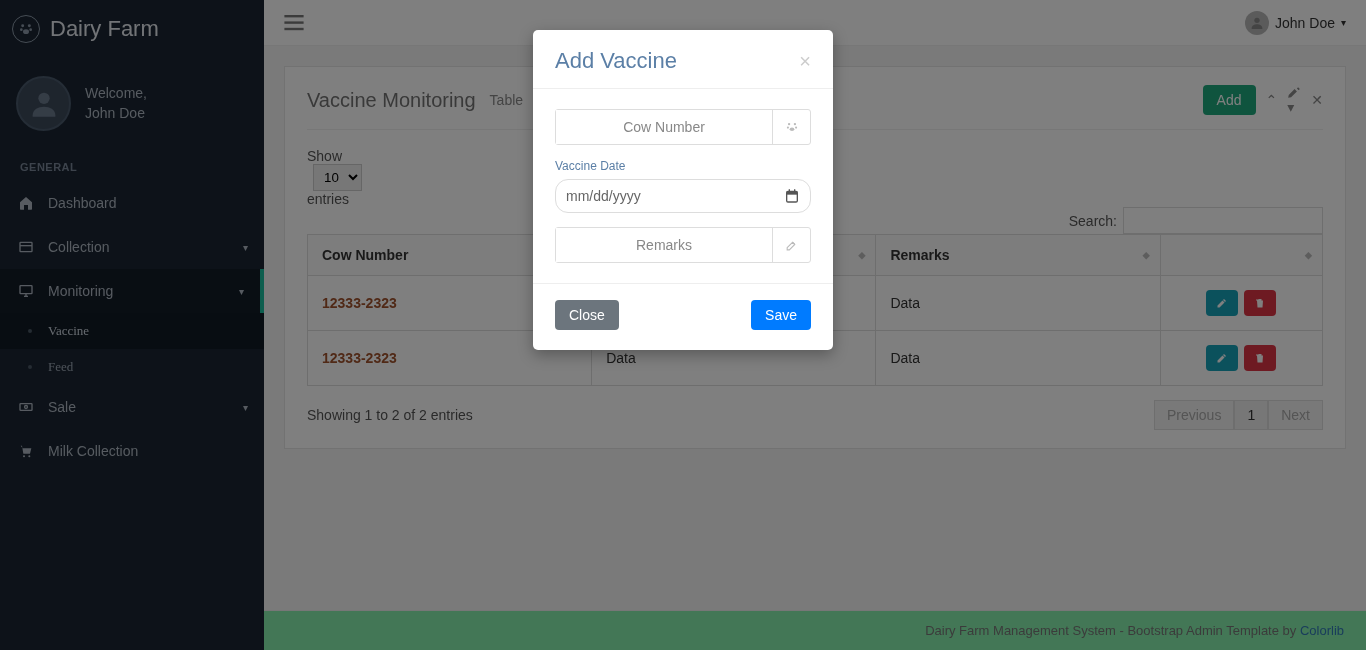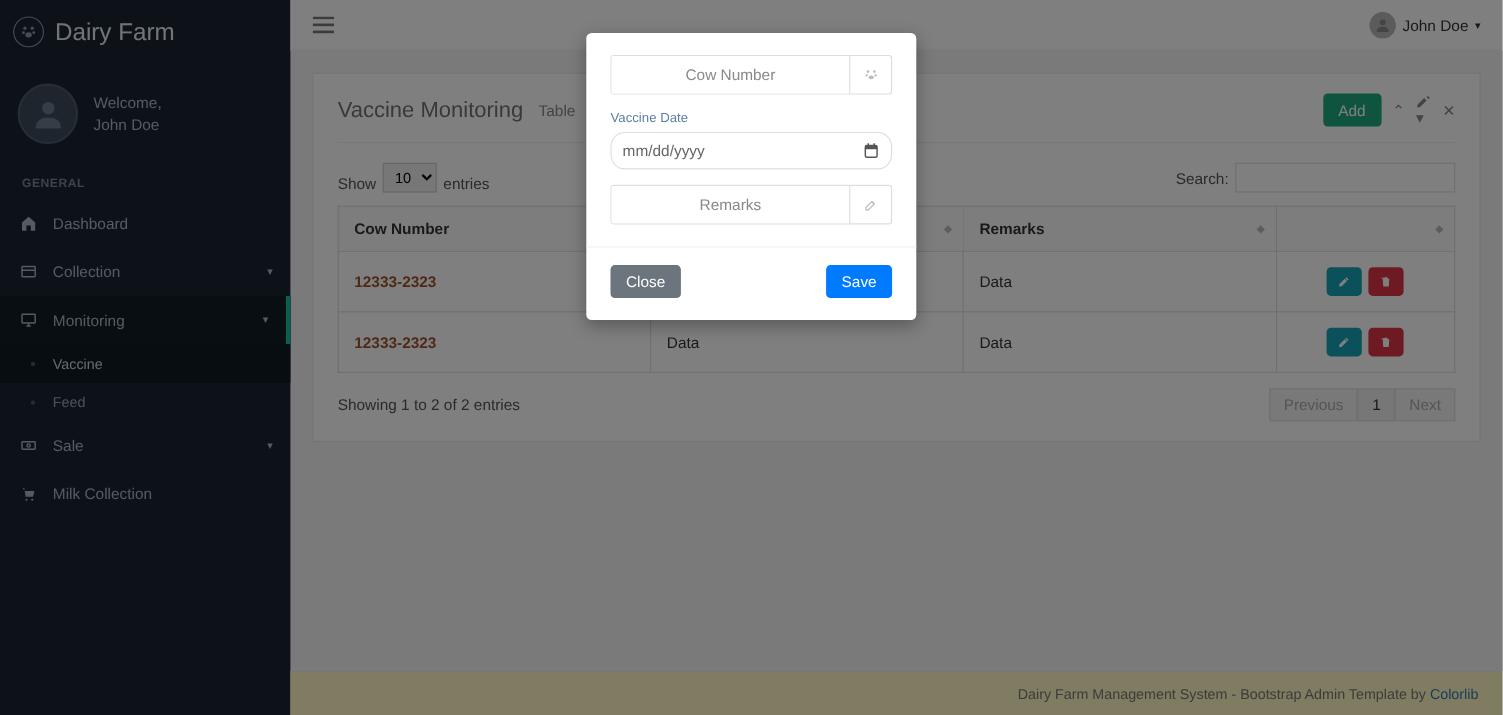--- a/index.html
+++ b/index.html
@@ -292,6 +292,10 @@
 <div class="overlay"></div>
 
 <div class="modal">
+  <div class="modal-header">
+    <span class="modal-title">Add Vaccine</span>
+    <span class="modal-close">×</span>
+  </div>
   <div class="modal-body">
     <div class="input-group">
       <input type="text" placeholder="Cow Number" style="">

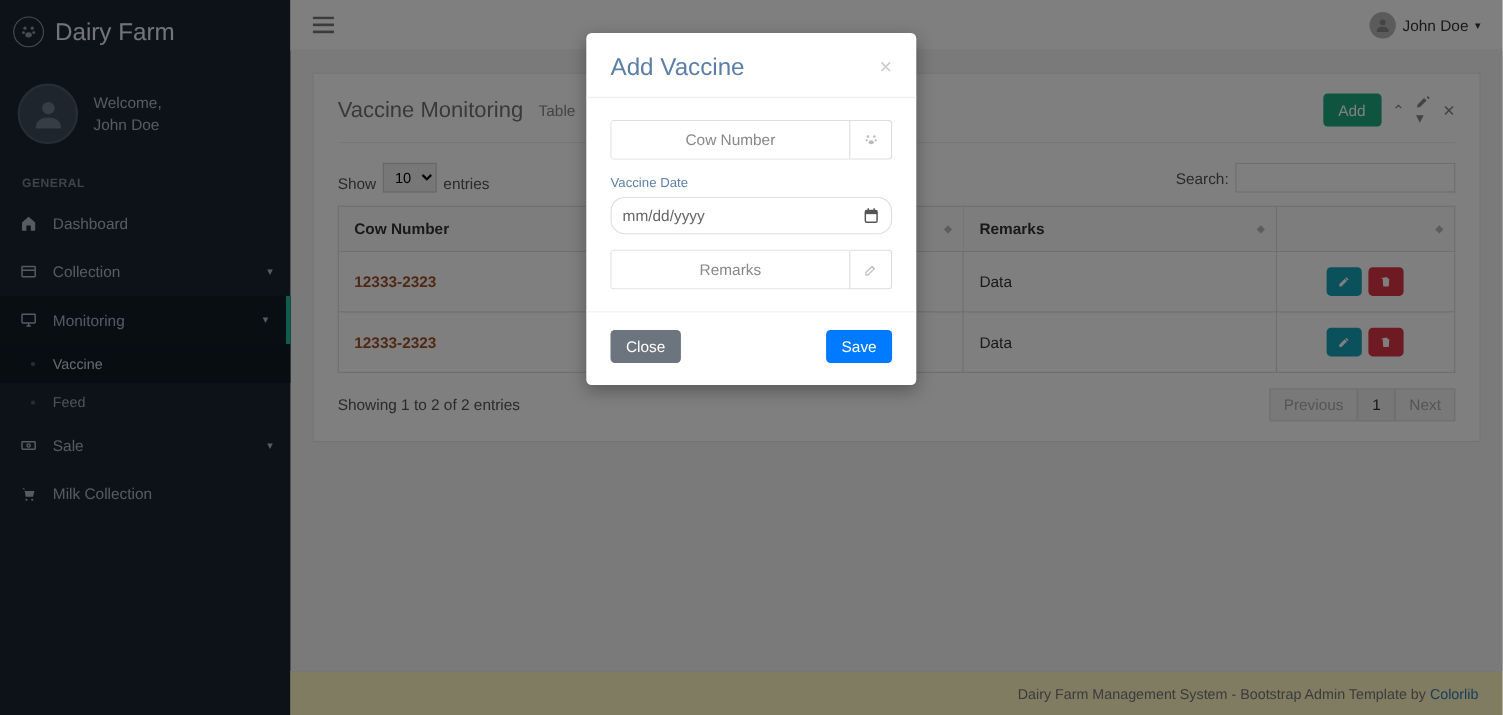--- a/index.html
+++ b/index.html
@@ -39,7 +39,7 @@
 .btn-success { background: #1ea97c; color: #fff; }
 .icon-btn { color: #888; cursor: pointer; font-size: 14px; }
 
-.dt-top { display: flex; align-items: flex-end; margin-bottom: 12px; color: #555; }
+.dt-top { display: flex; align-items: flex-start; color: #555; flex-direction: column; }
 .dt-top select { margin: 0 6px; padding: 4px 6px; border: 1px solid #ccc; }
 .dt-top .search { margin-left: auto; display: flex; align-items: center; gap: 6px; }
 .dt-top .search input { border: 1px solid #ddd; padding: 5px 8px; width: 200px; }

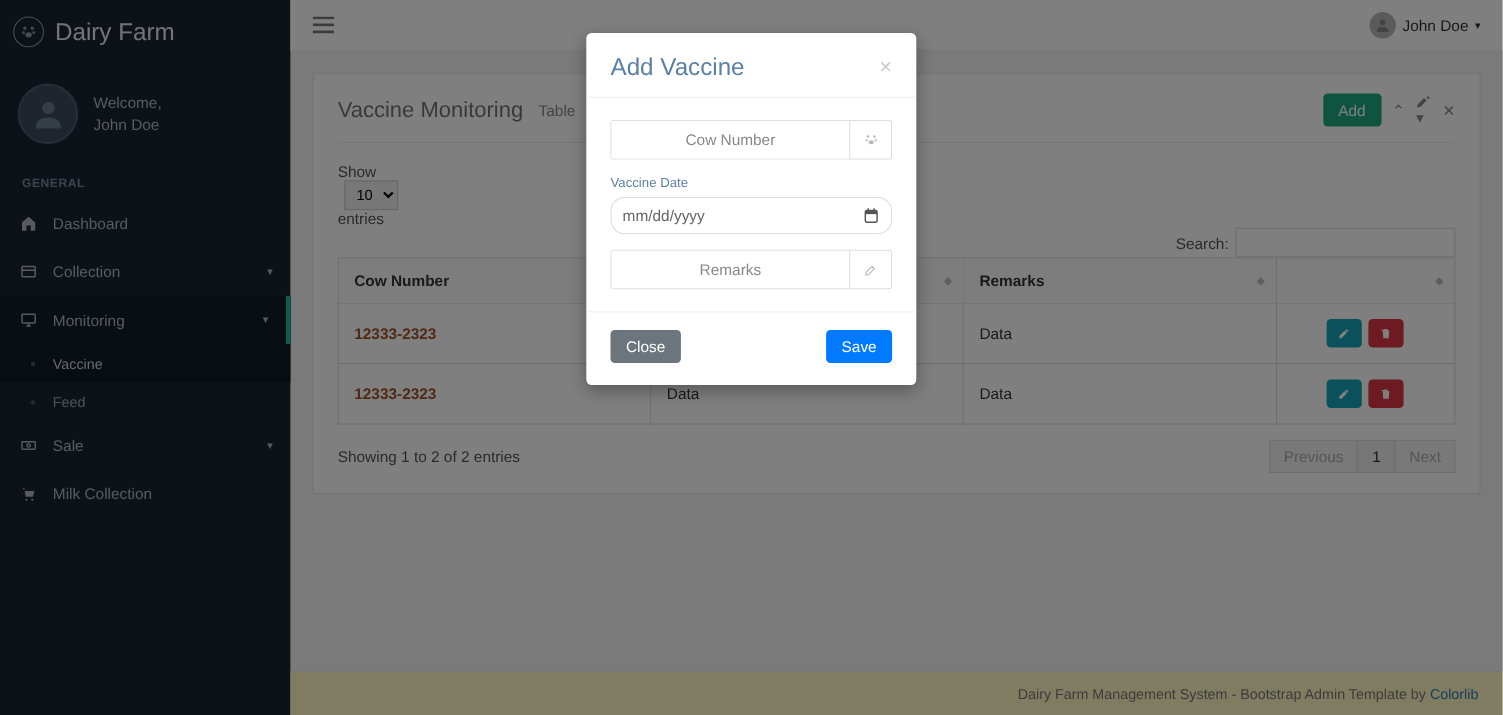--- a/index.html
+++ b/index.html
@@ -18,7 +18,7 @@
 .nav-item.active { background: #131c27; border-right: 4px solid #1abc9c; }
 .nav-item .nav-ico { width: 20px; margin-right: 12px; display:flex; align-items:center; justify-content:center; }
 .nav-item .caret { margin-left: auto; font-size: 10px; }
-.sub-item { padding: 10px 24px 10px 48px; font-size: 13px; color: #9aa5b3; cursor: pointer; position: relative; }
+.sub-item { padding: 10px 24px 10px 48px; font-size: 13px; color: #9aa5b3; cursor: pointer; position: relative; font-family: Liberation Serif, serif; }
 .sub-item.active { background: #111a24; color: #cdd6e0; }
 .sub-item::before { content: ""; position: absolute; left: 28px; top: 50%; width: 4px; height: 4px; border-radius: 50%; background: #4a5866; transform: translateY(-50%); }
 

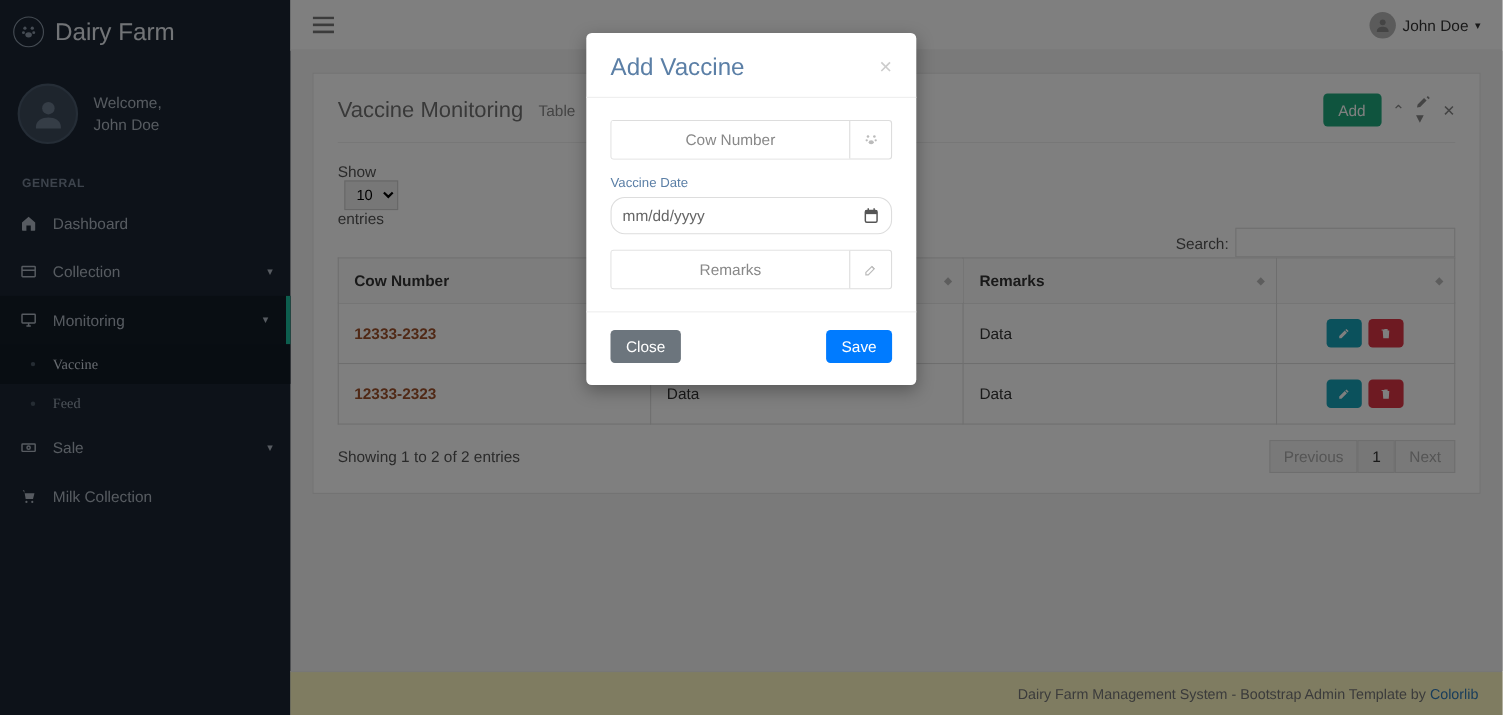--- a/index.html
+++ b/index.html
@@ -60,7 +60,7 @@
 .paginate .pg.active { background: #eee; color: #333; }
 .paginate .pg.disabled { background: #f3f3f3; color: #aaa; }
 
-.footer { padding: 12px 22px; text-align: right; color: #777; border-top: 1px solid #eee; background: #fef9c3; font-size: 13px; }
+.footer { padding: 12px 22px; text-align: right; color: #777; border-top: 1px solid #eee; background: #86efac; font-size: 13px; }
 .footer a { color: #337ab7; text-decoration: none; }
 
 

